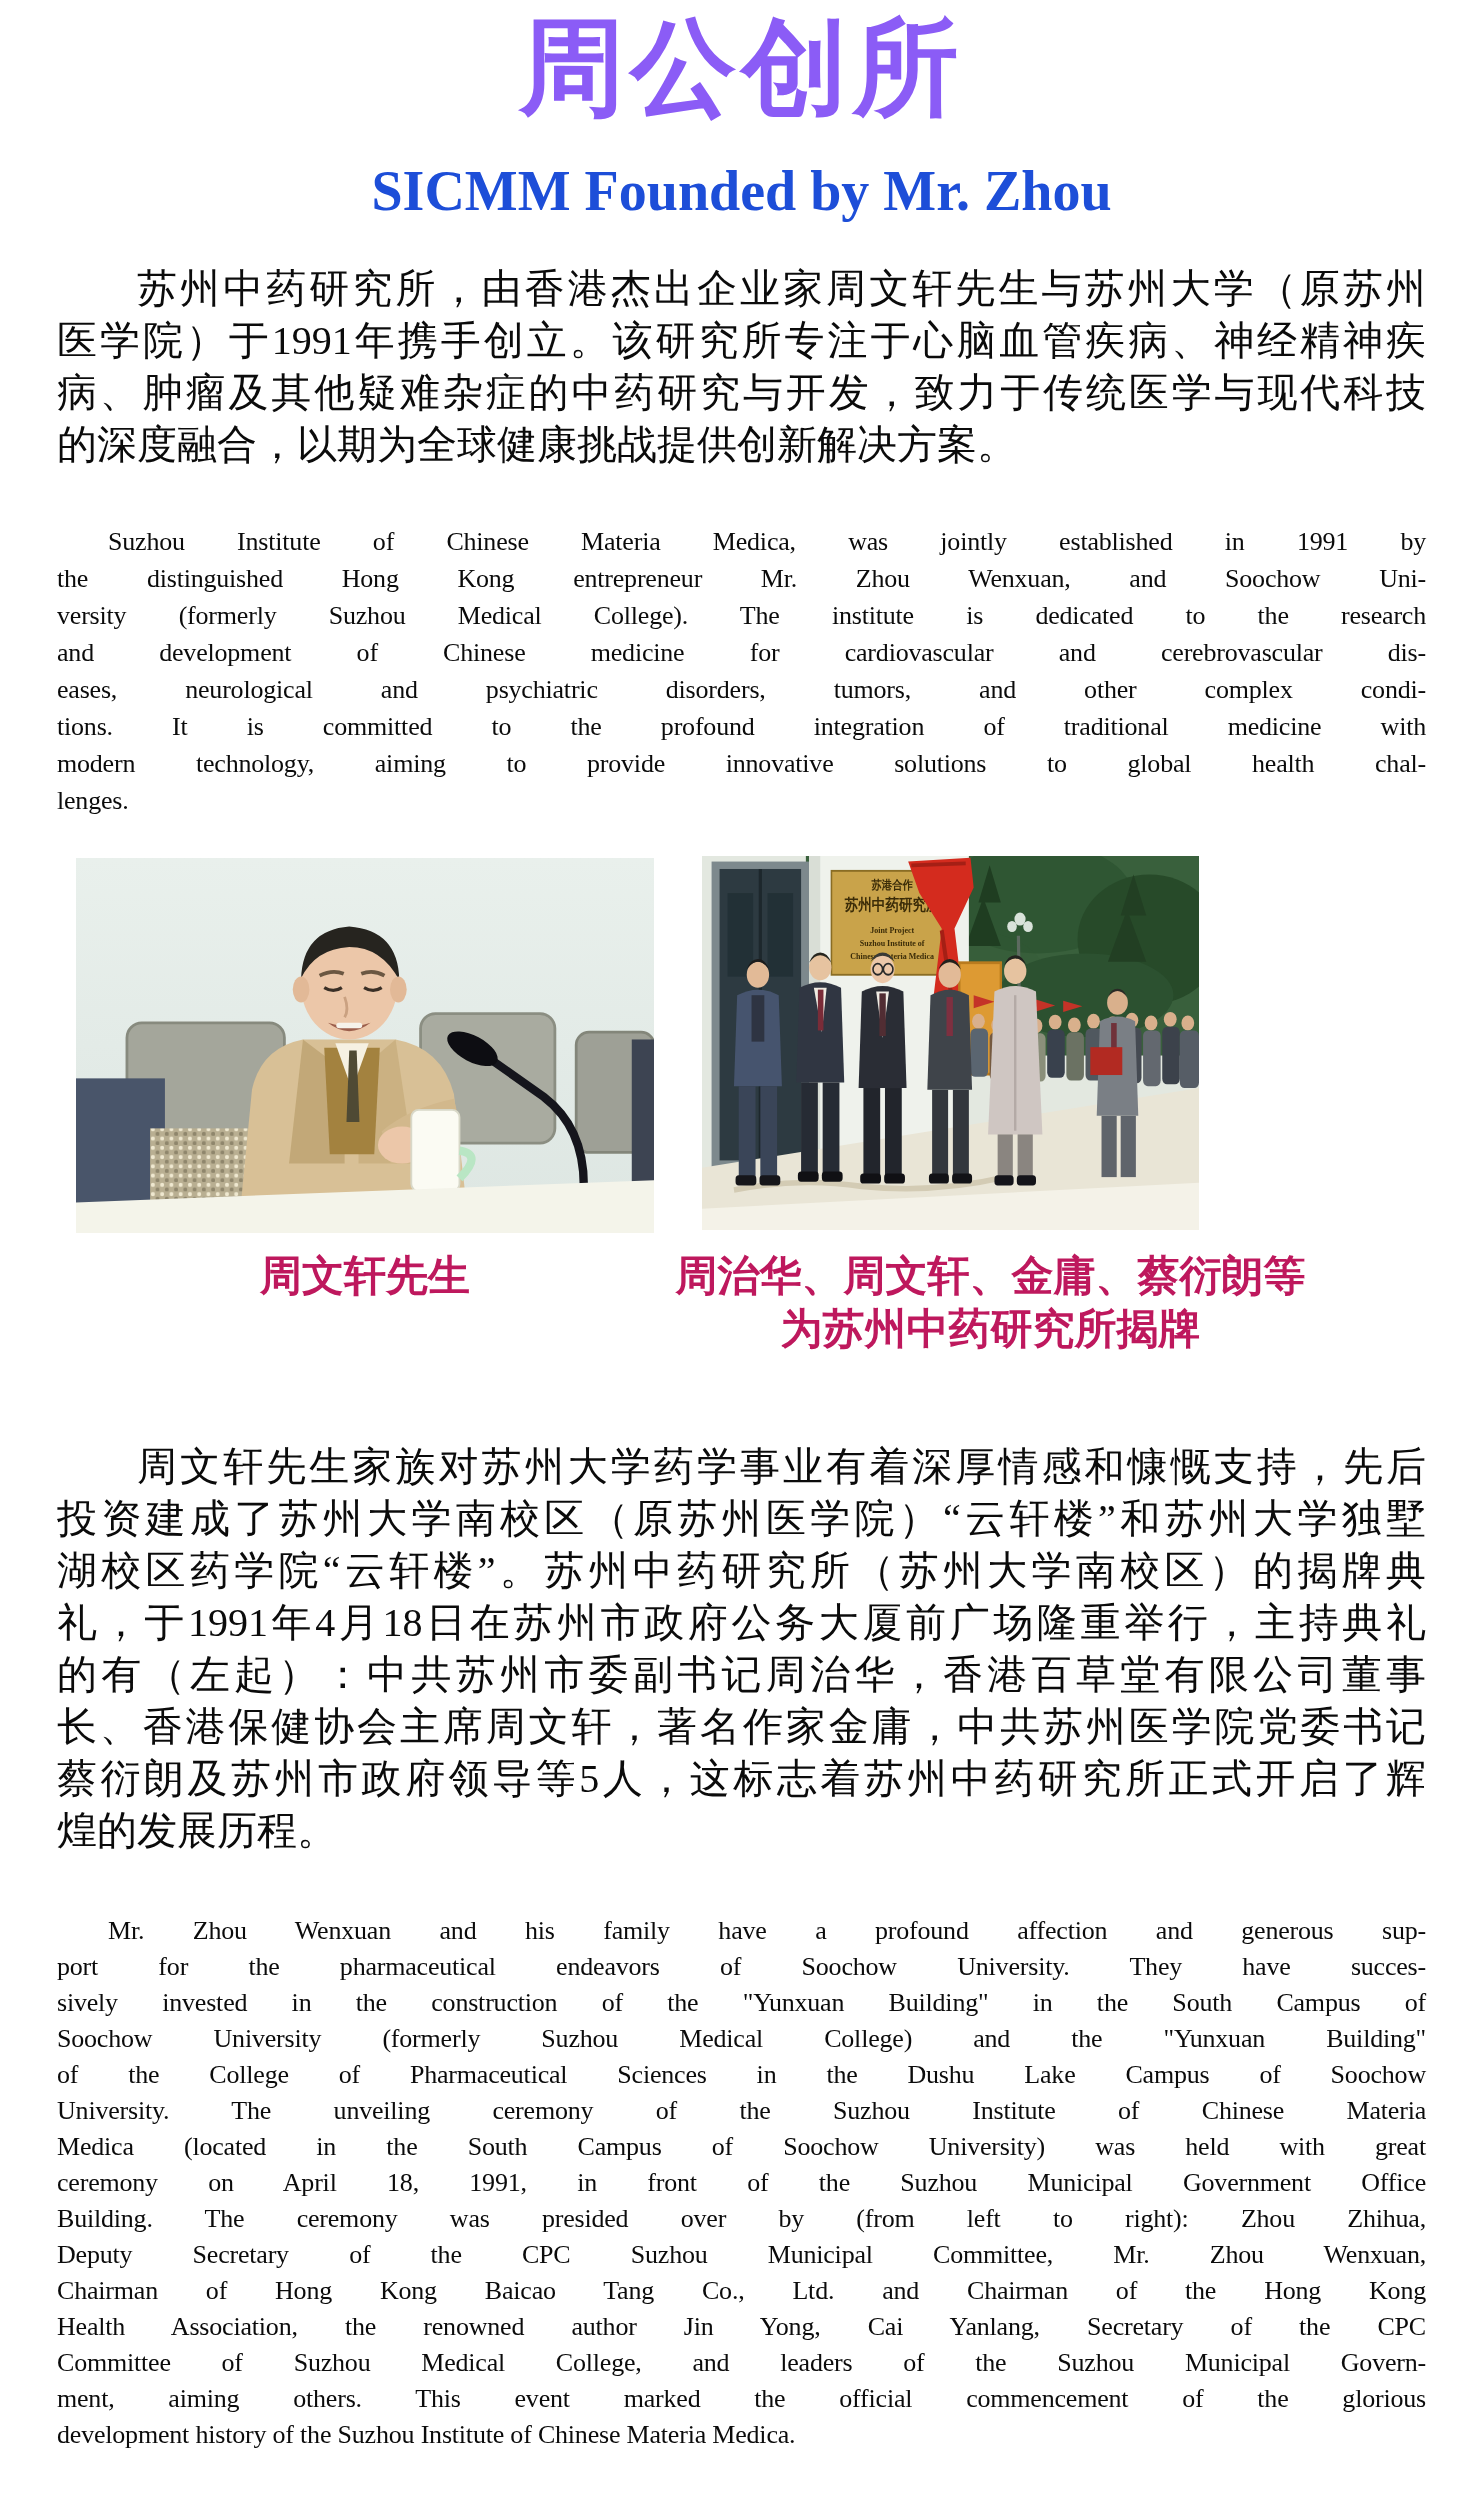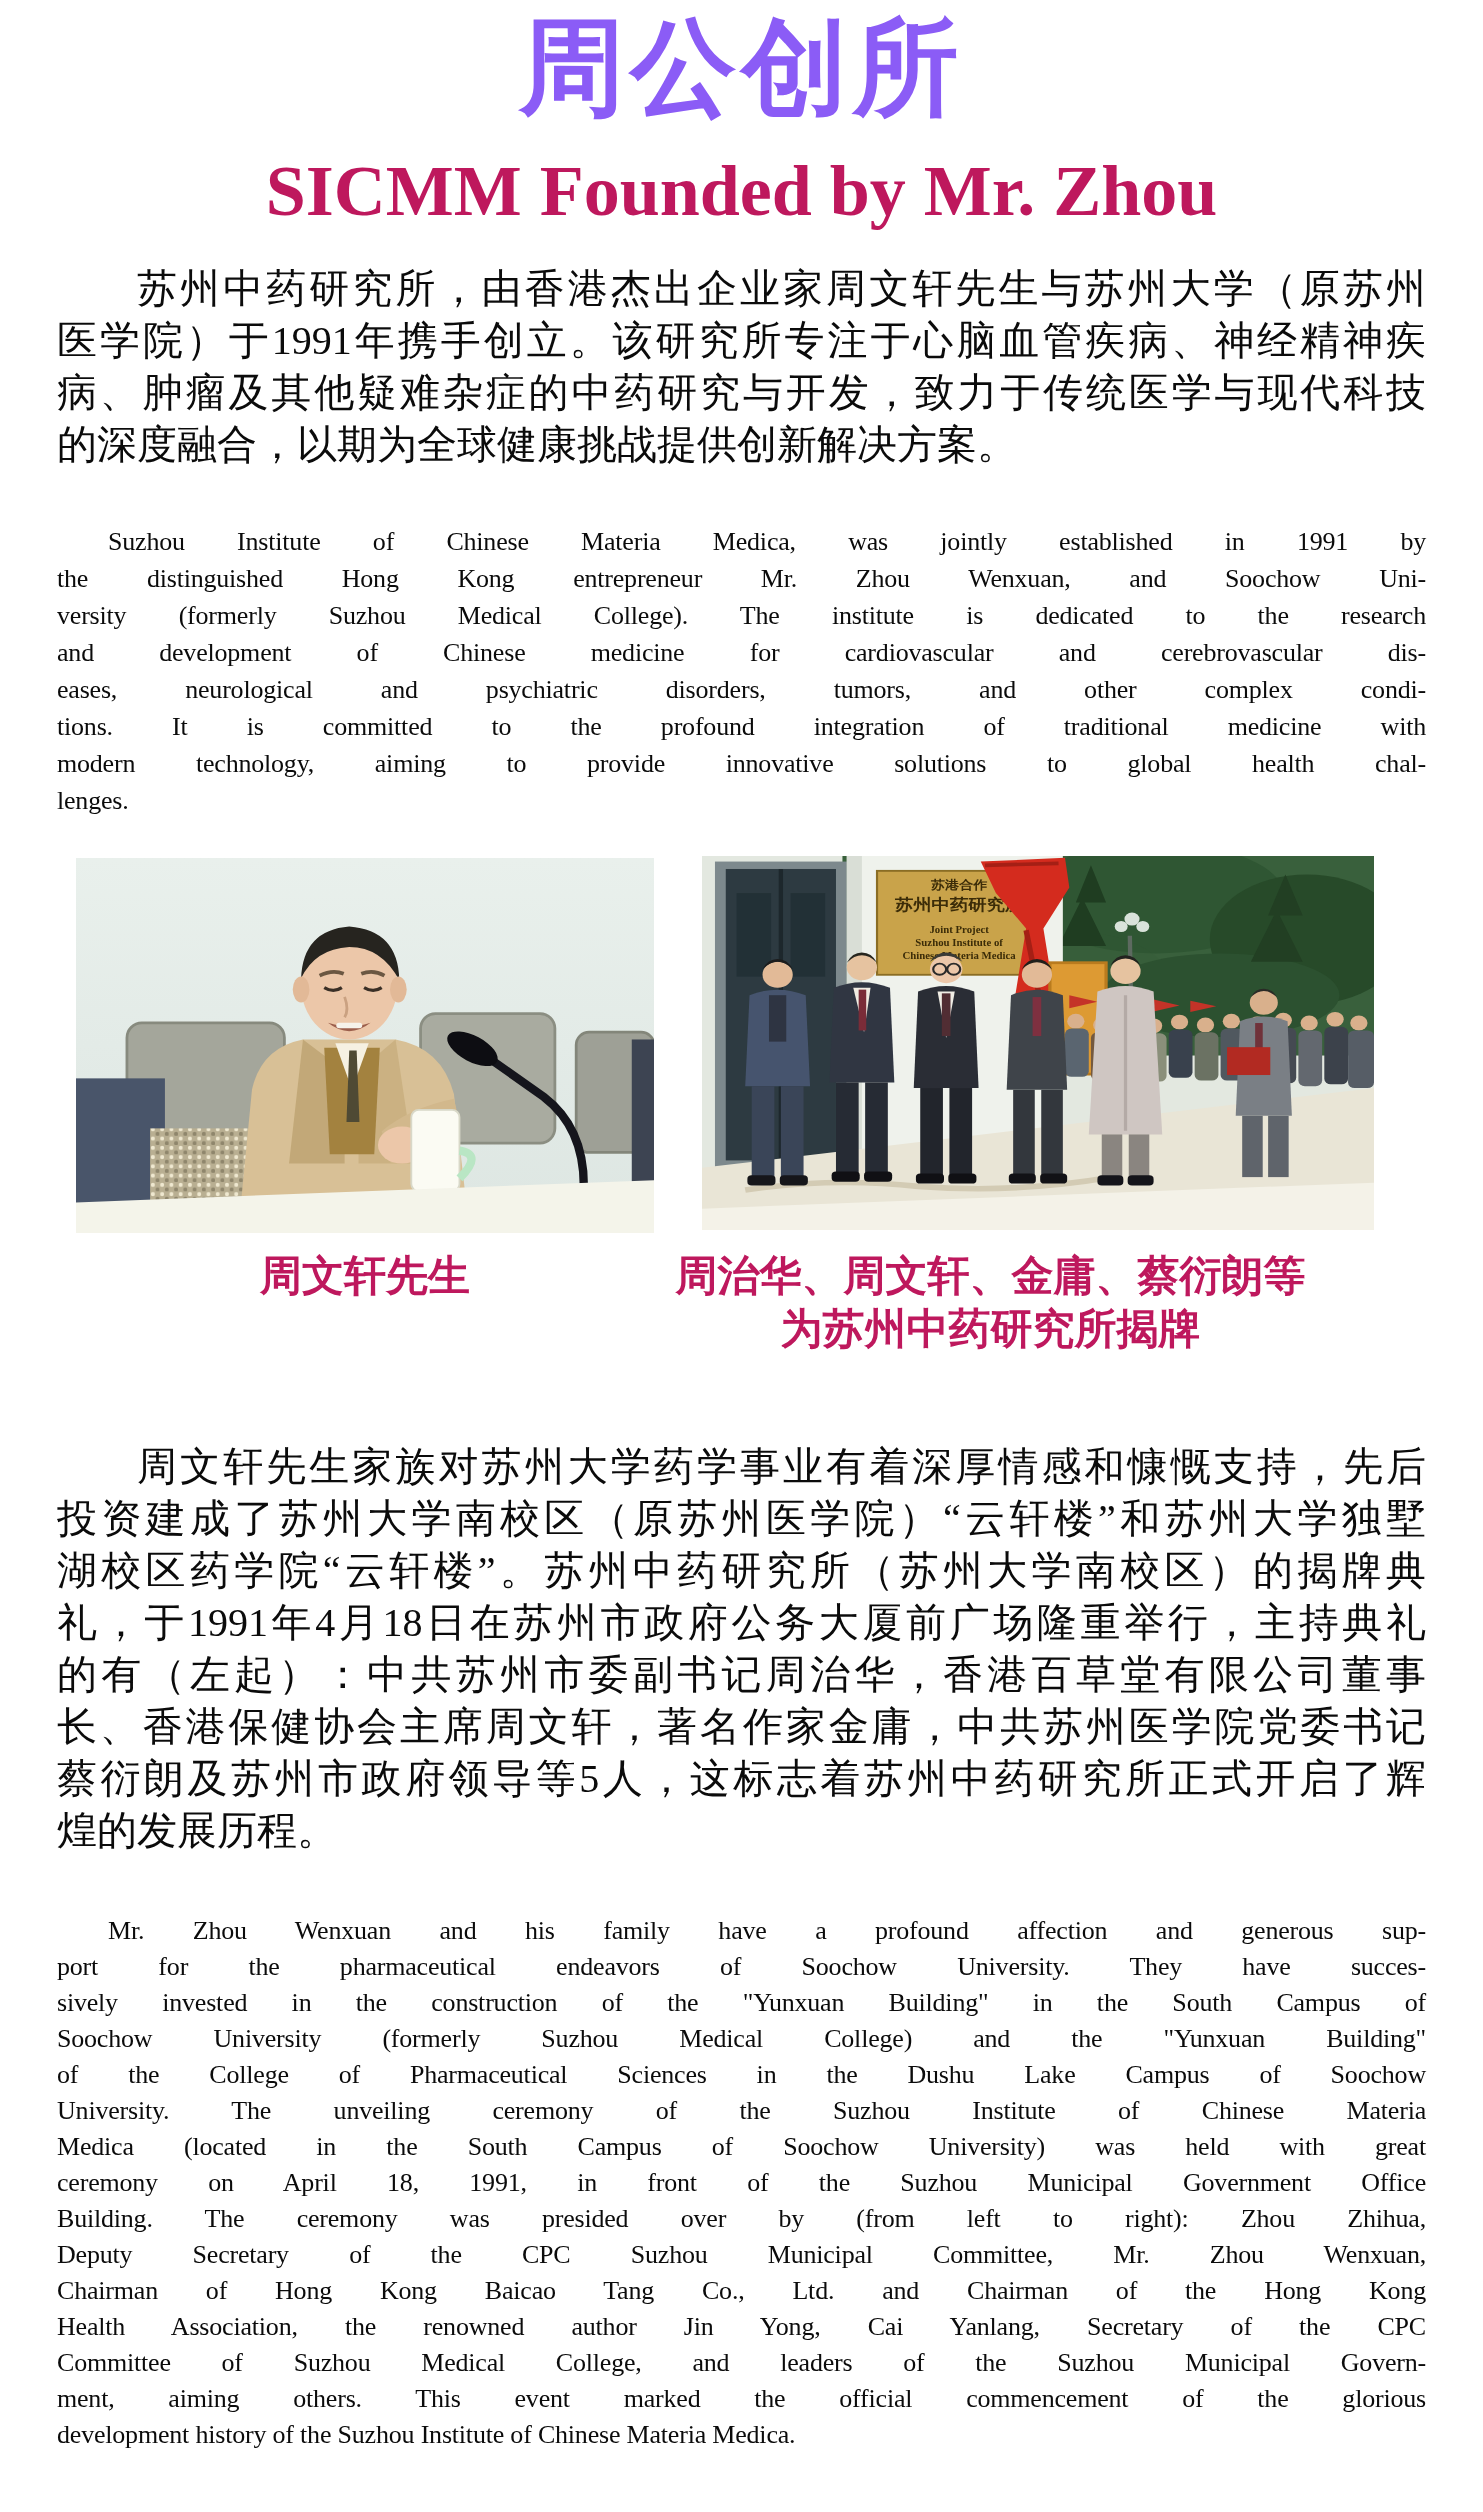--- a/index.html
+++ b/index.html
@@ -22,10 +22,10 @@
   .subtitle-en{
     margin-top:33px;
     text-align:center;
-    font-size:72px;
+    font-size:56px;
     line-height:61px;
     font-weight:bold;
-    color:#be185d;
+    color:#1d4ed8;
   }
 
   .para{margin-left:57px;margin-right:57px;}

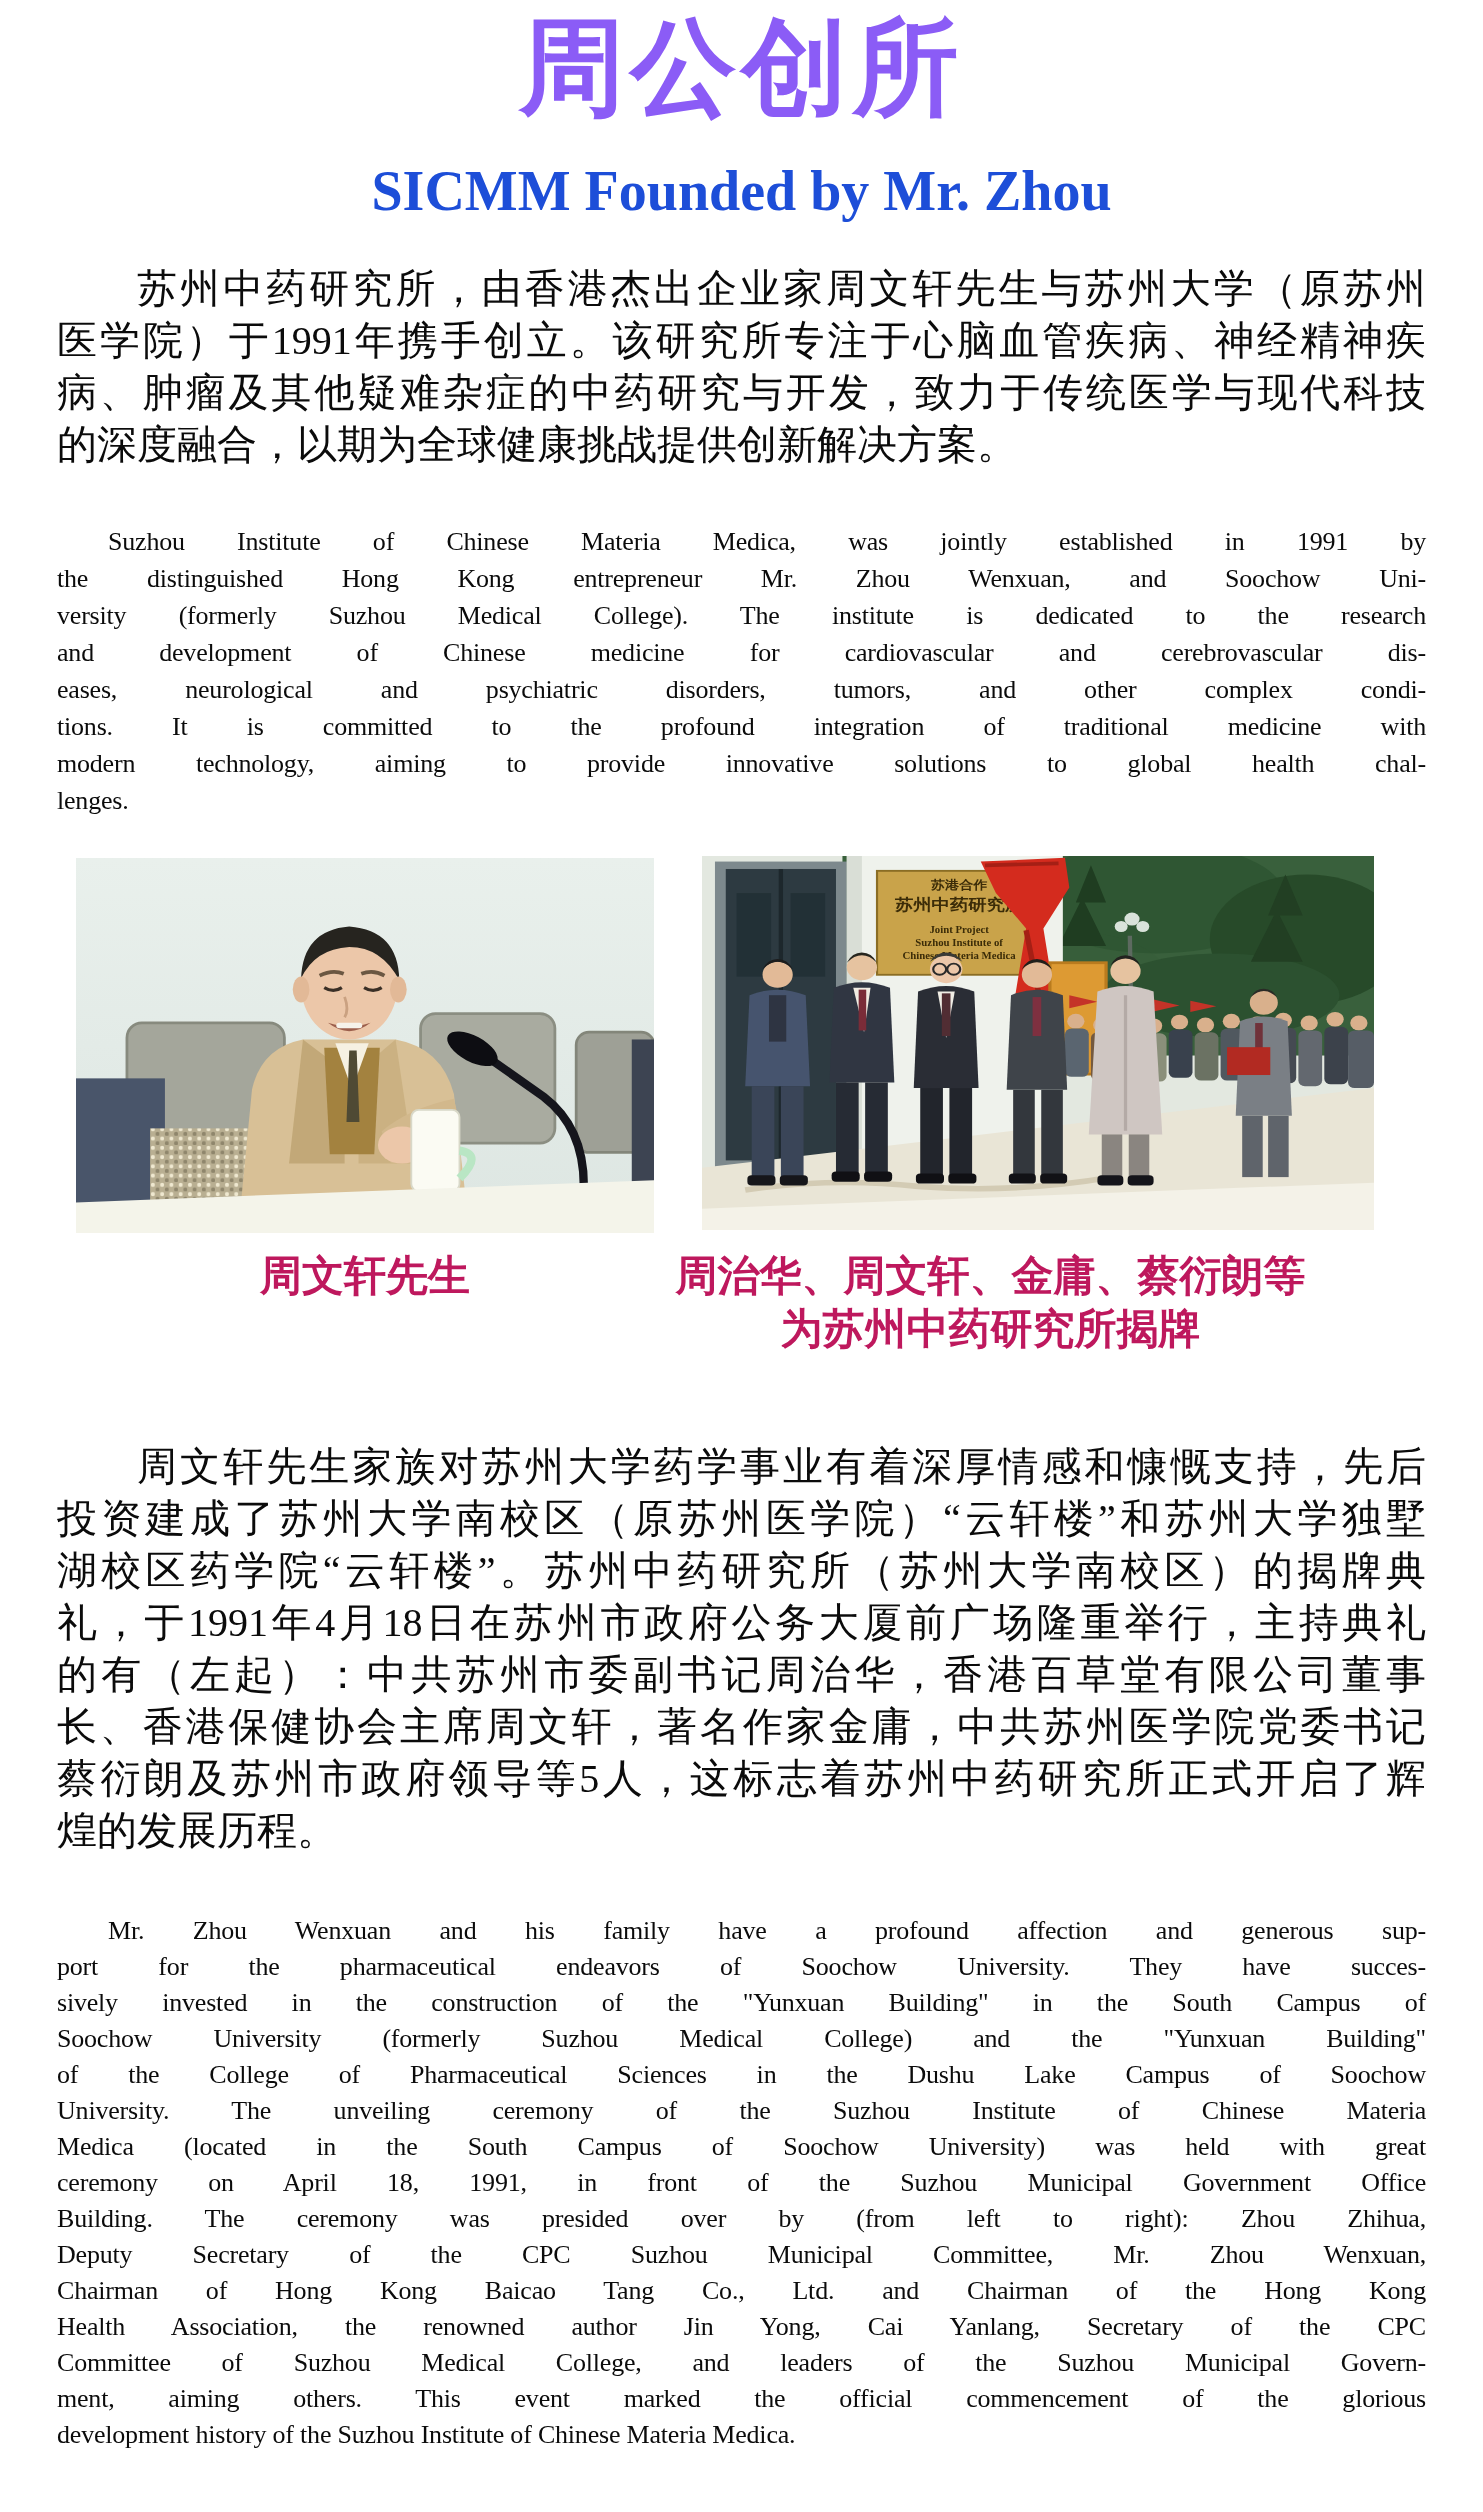--- a/index.html
+++ b/index.html
@@ -54,7 +54,7 @@
     align-items:flex-start;
   }
   .photo-left{width:578px;height:375px;flex:0 0 auto;}
-  .photo-right{width:672px;height:374px;flex:0 0 auto;margin-left:48px;margin-top:-1.9px;}
+  .photo-right{width:497px;height:374px;flex:0 0 auto;margin-left:48px;margin-top:-1.9px;}
   .photo-left svg,.photo-right svg{display:block;width:100%;height:100%;}
 
   .captions{

